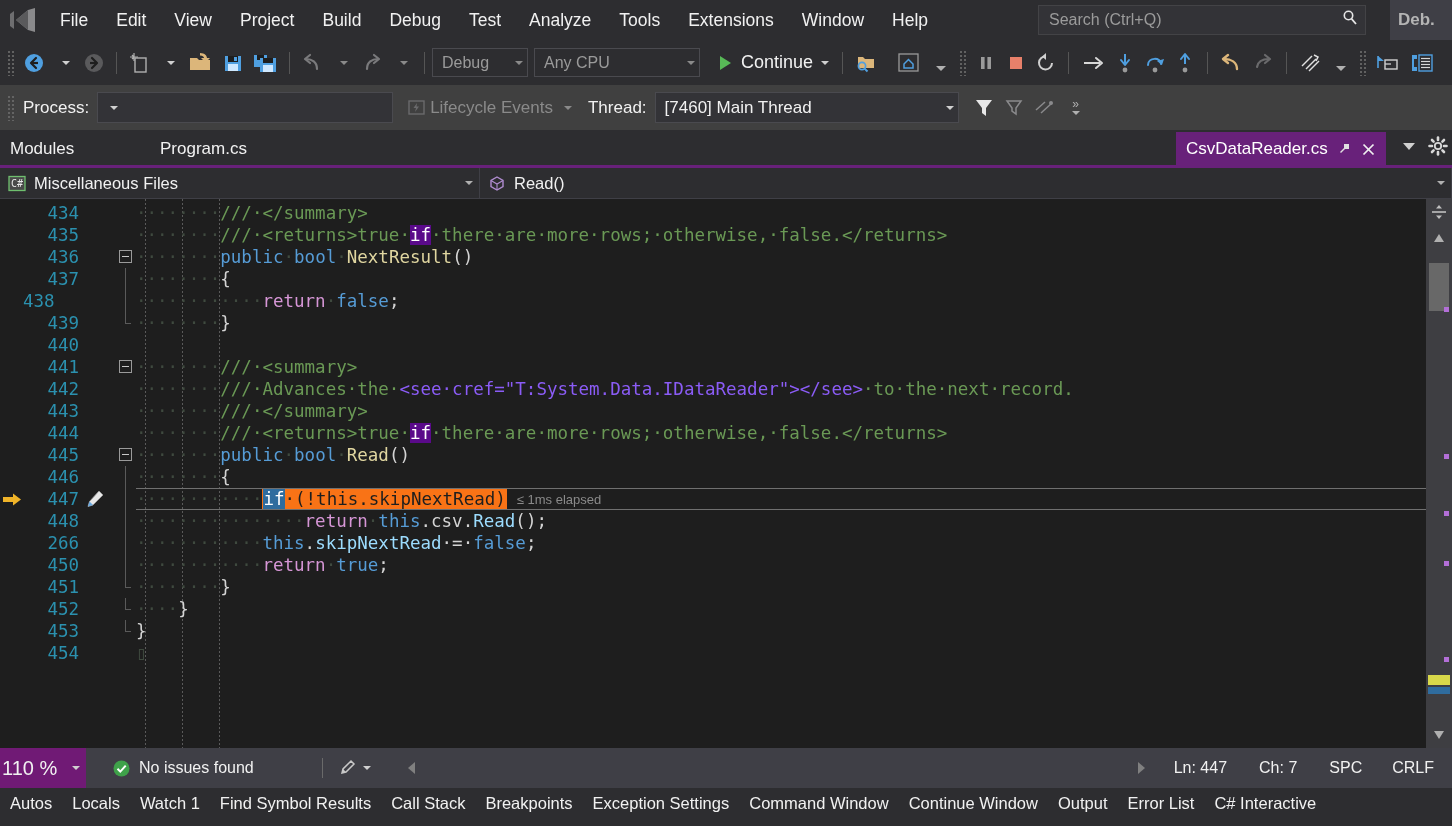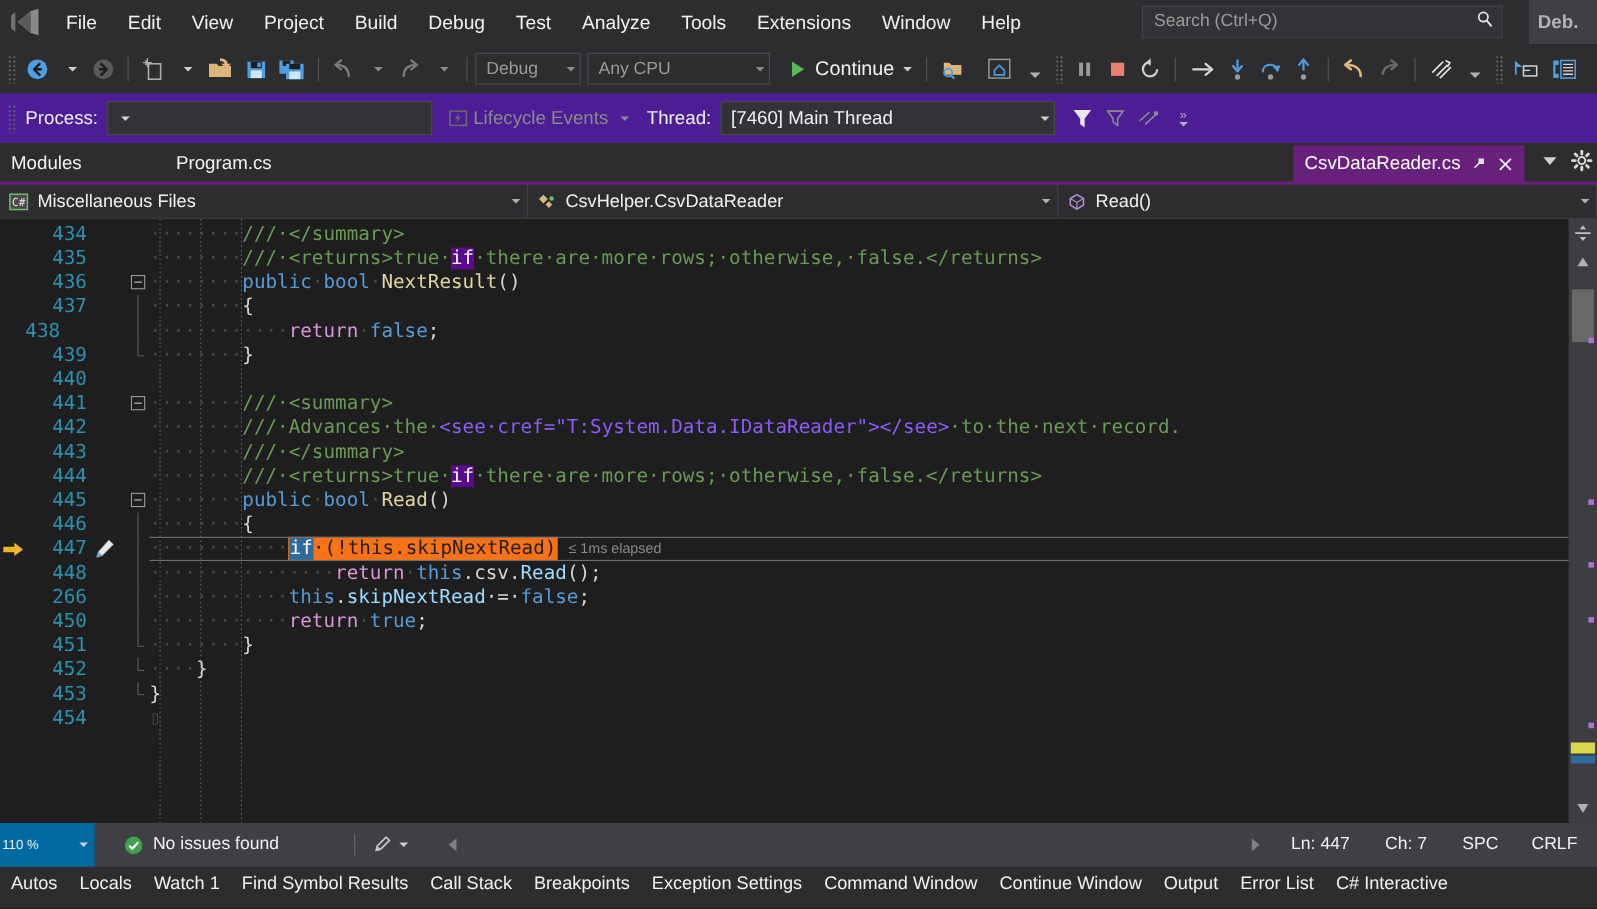--- a/index.html
+++ b/index.html
@@ -64,7 +64,7 @@
 
   
   .debugbar {
-    height: 45px; background: #4c1d95; display: flex; align-items: center;
+    height: 45px; background: #404040; display: flex; align-items: center;
     padding-left: 4px;
   }
   .dbg-label { font-size: 17px; color: #f1f1f1; margin: 0 8px 0 4px; white-space: nowrap; }

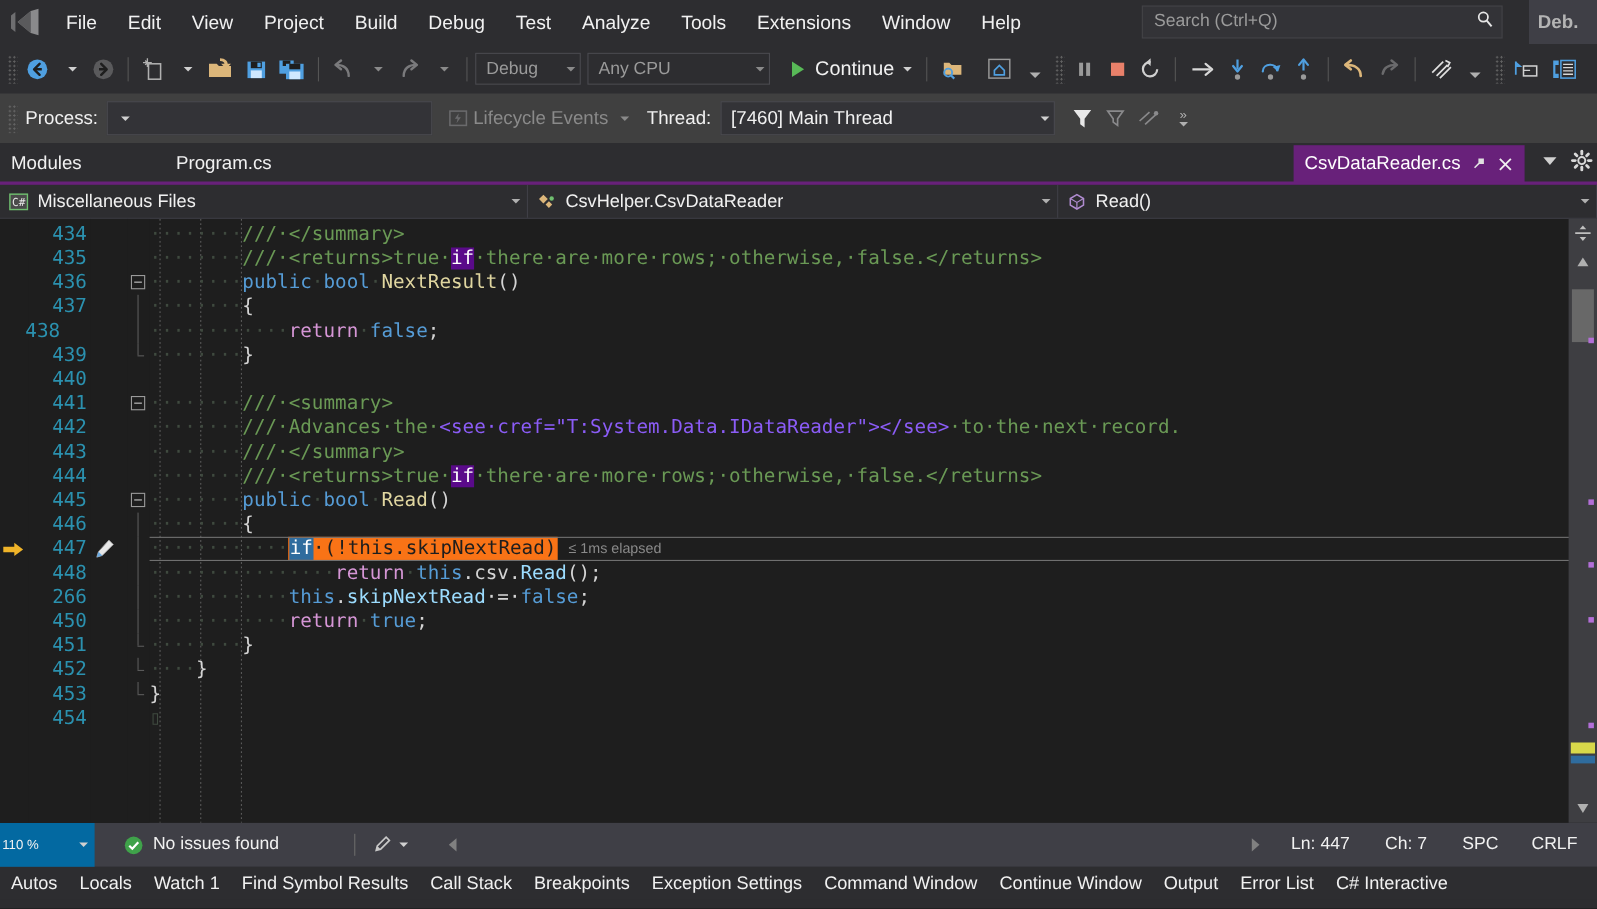--- a/index.html
+++ b/index.html
@@ -535,17 +535,6 @@
         </svg>
       </span>
       <span class="nv">Miscellaneous Files</span>
-      <span class="nav-caret"></span>
-    </div>
-    <div class="nav-drop" style="width:482px;">
-      <span style="margin-right:8px;display:flex;">
-        <svg width="18" height="17" viewBox="0 0 18 17">
-          <path d="M2,6 L6,2 L10,6 L6,10 Z" fill="#dcb67a"></path>
-          <path d="M8,11 L11,8 L14,11 L11,14 Z" fill="#dcb67a"></path>
-          <circle cx="13.5" cy="5.5" r="2" fill="#6fbf6f"></circle>
-        </svg>
-      </span>
-      <span class="nv">CsvHelper.CsvDataReader</span>
       <span class="nav-caret"></span>
     </div>
     <div class="nav-drop" style="flex:1;">

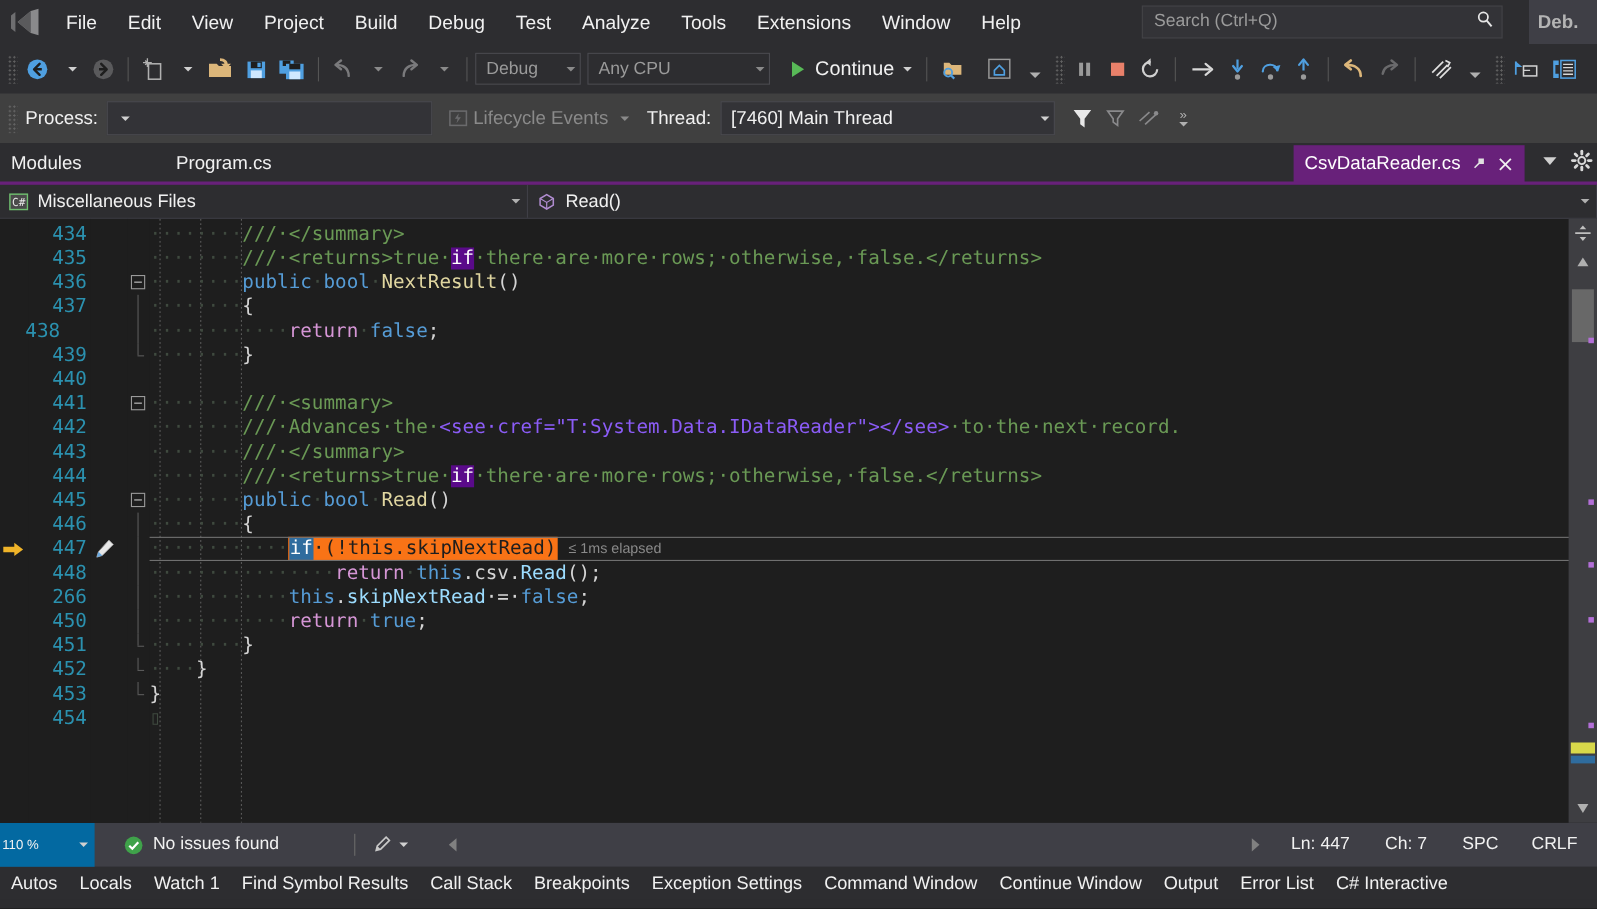--- a/index.html
+++ b/index.html
@@ -166,8 +166,8 @@
     font-size: 16px; color: #f1f1f1;
   }
   .zoom-combo {
-    width: 86px; height: 40px; background: #0369a1; display: flex; align-items: center;
-    padding: 0 6px 0 2px; font-size: 12px;
+    width: 86px; height: 40px; background: #701a75; display: flex; align-items: center;
+    padding: 0 6px 0 2px; font-size: 20px;
   }
   .st-sep { width: 1px; height: 20px; background: #6a6a6a; margin: 0 14px; }
 

